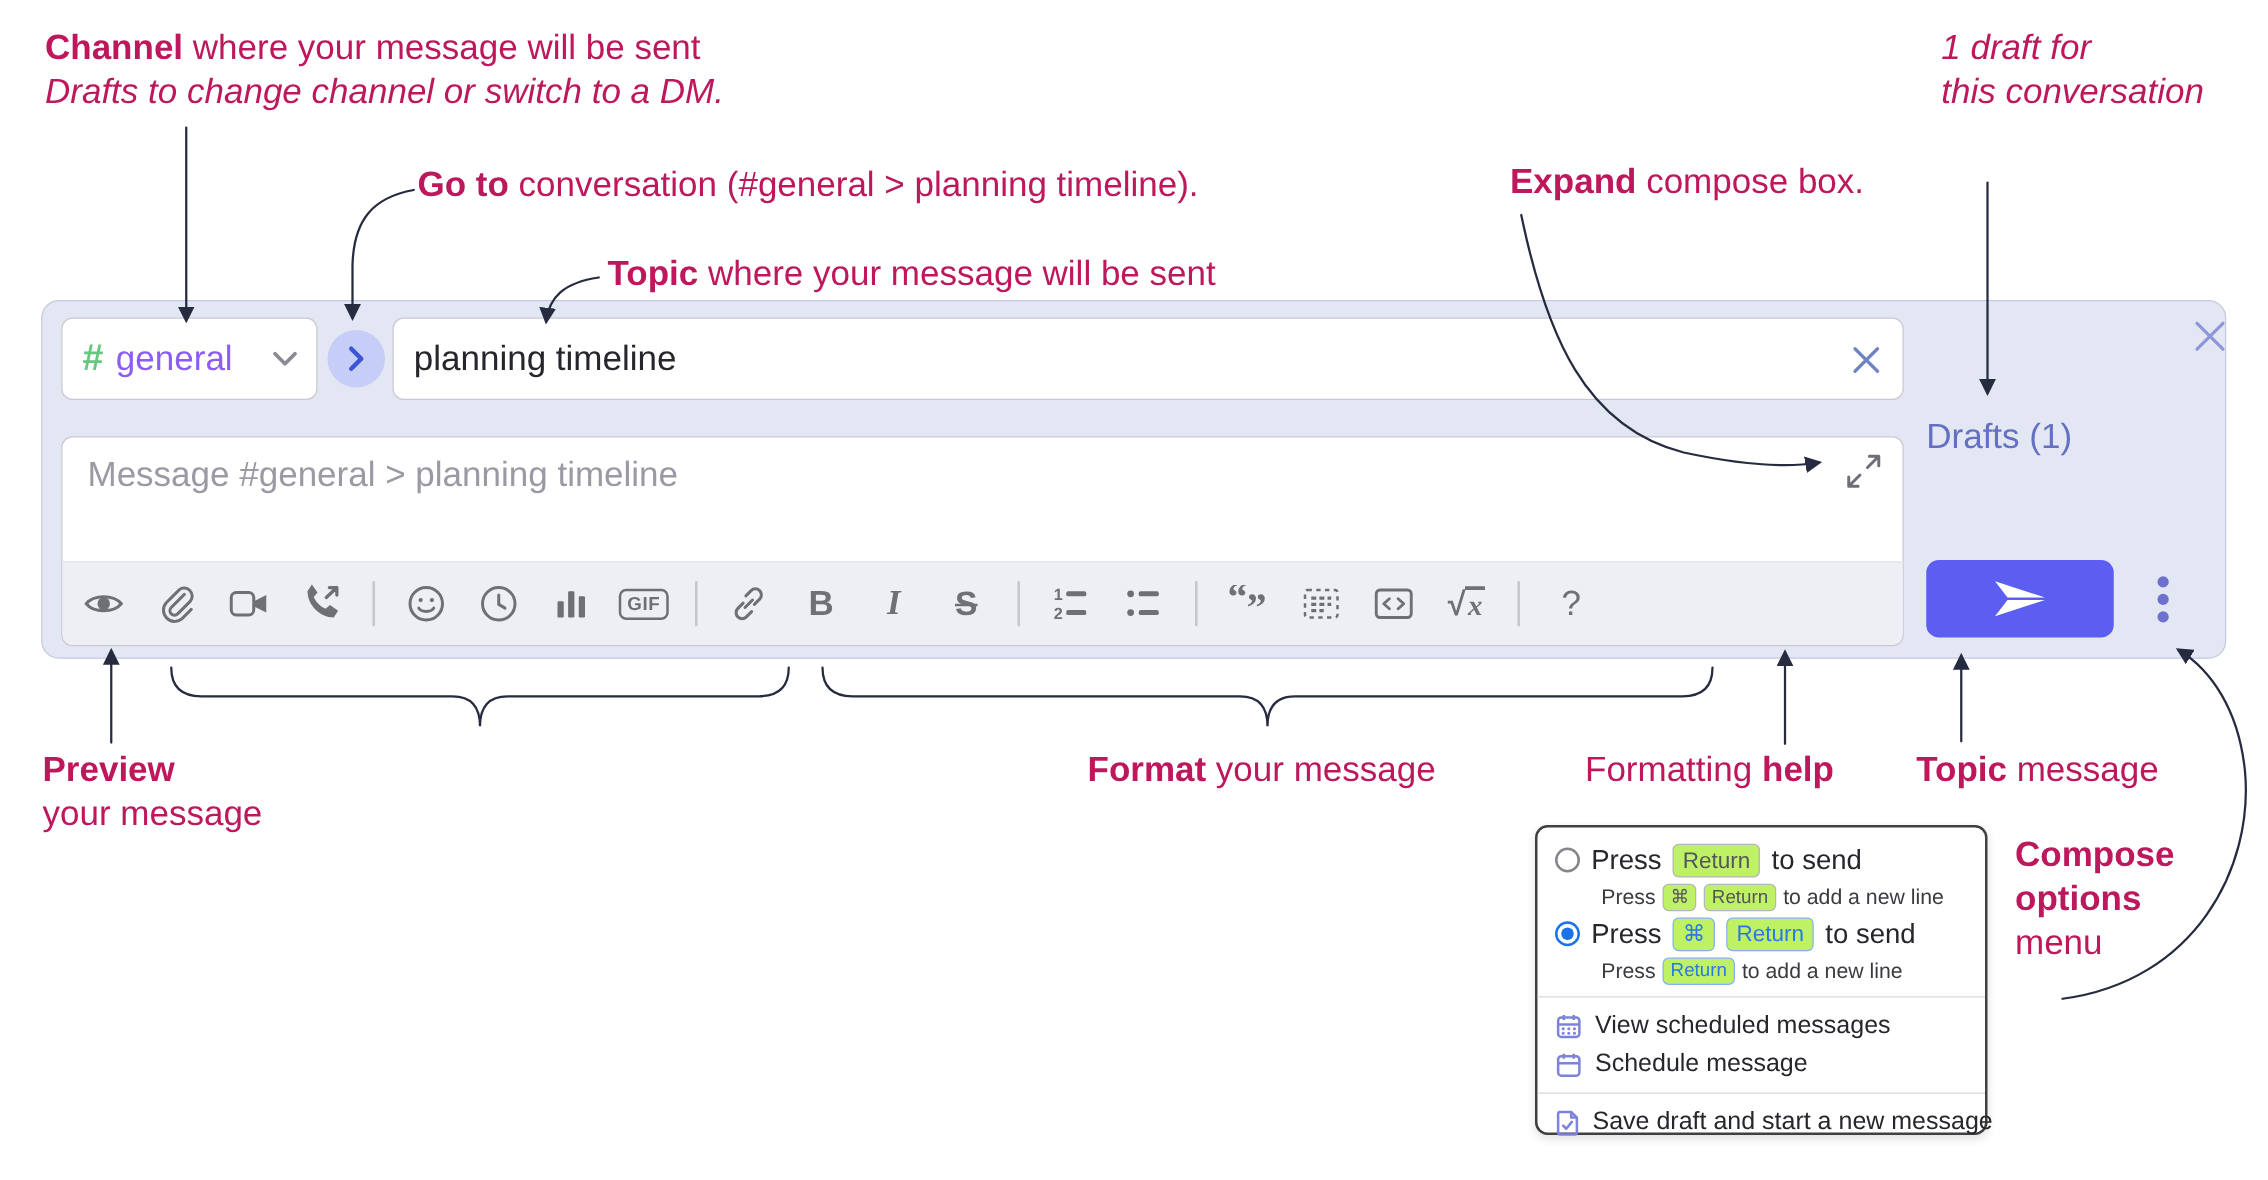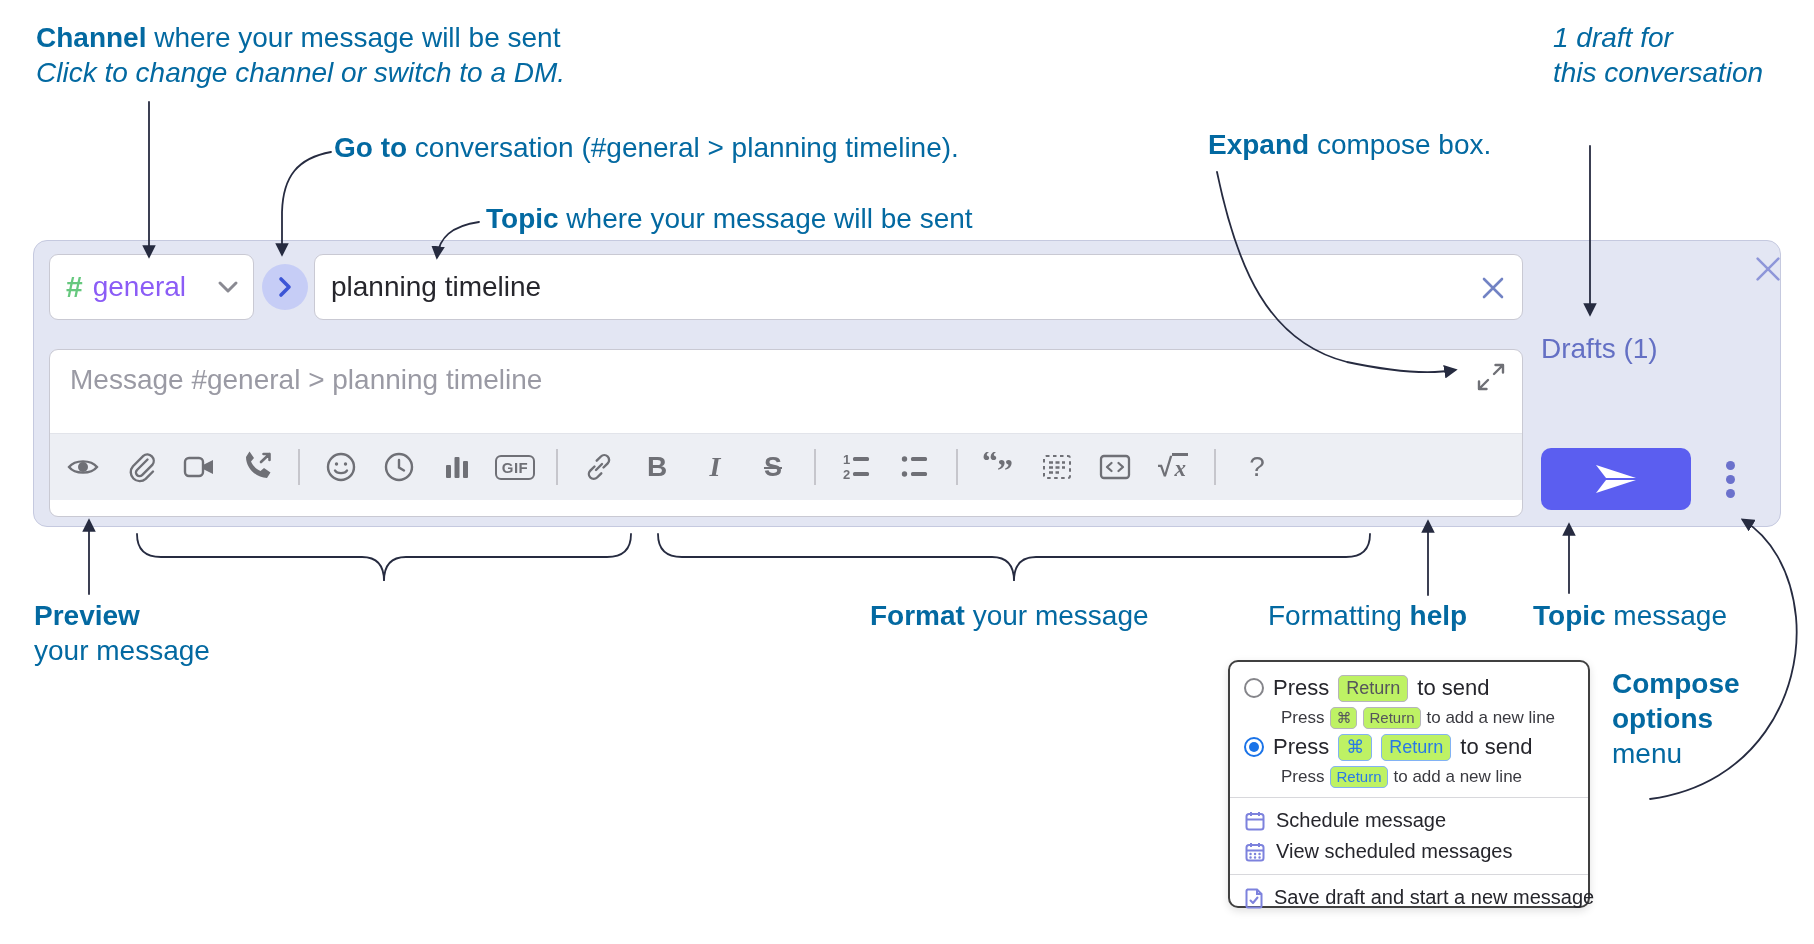--- a/index.html
+++ b/index.html
@@ -7,7 +7,7 @@
          font-family:"Liberation Sans","DejaVu Sans",sans-serif;color:#262b40;}
 
   
-  .note{position:absolute;font-size:28px;line-height:35px;white-space:nowrap;color:#0369a1;}
+  .note{position:absolute;font-size:28px;line-height:35px;white-space:nowrap;color:#be185d;}
   .note .b{font-weight:bold;}
   .note .i{font-style:italic;}
 

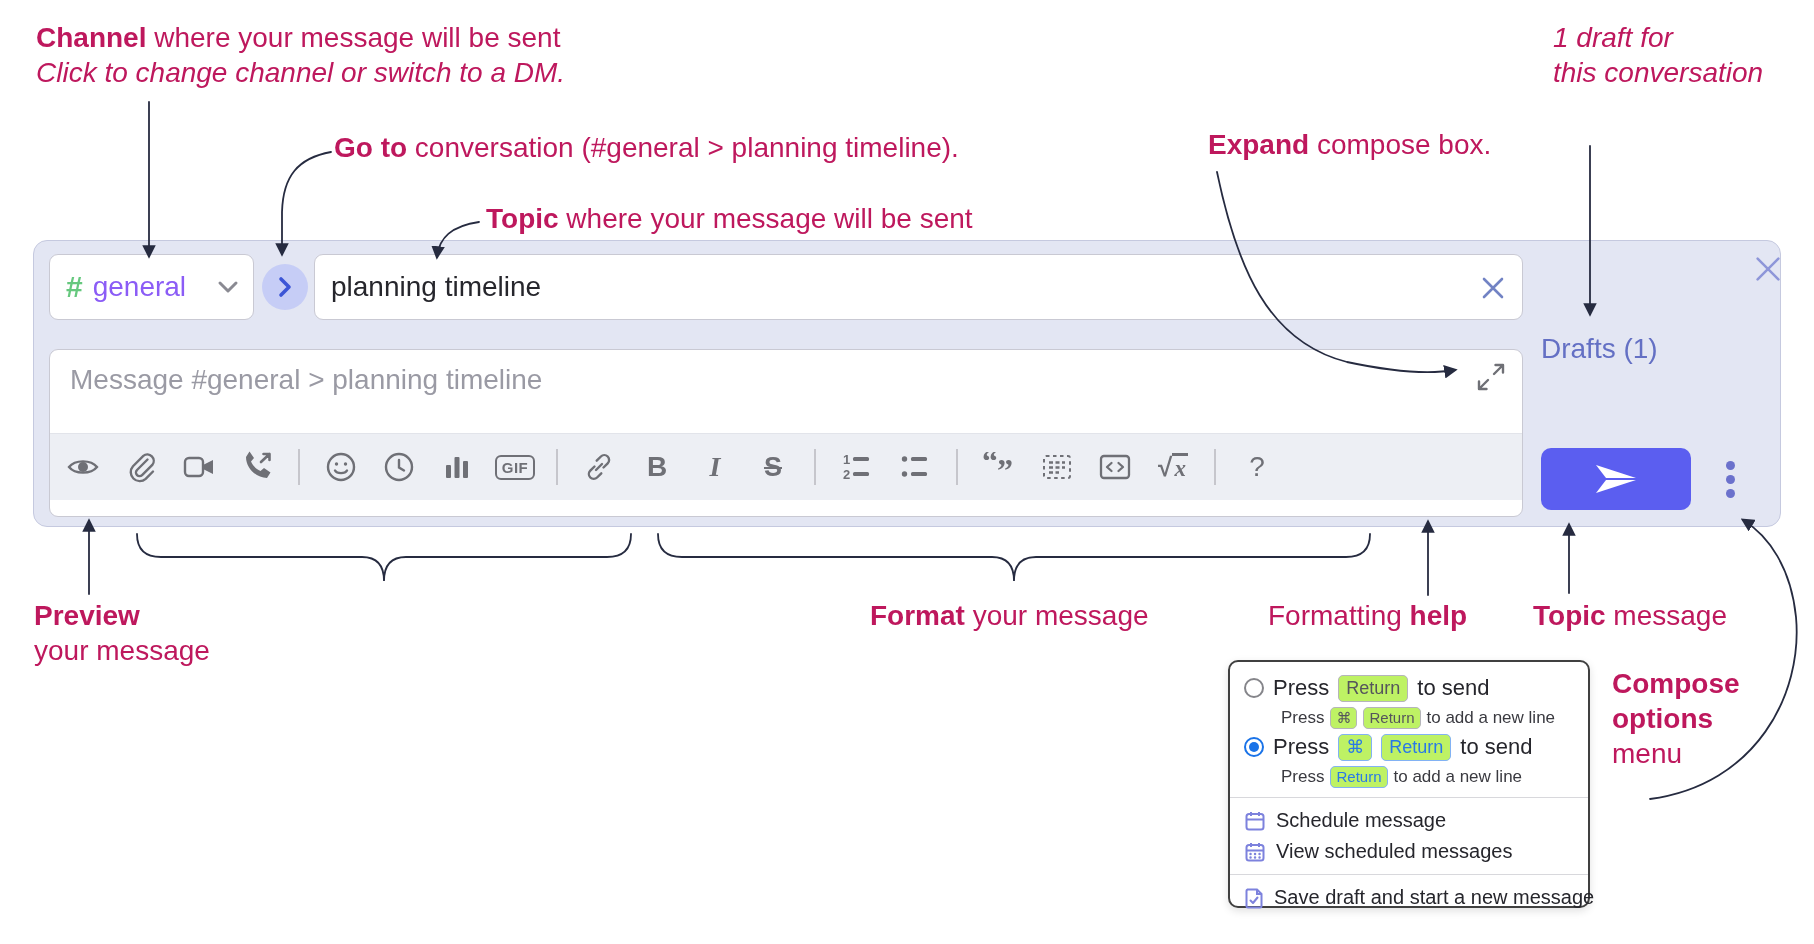--- a/index.html
+++ b/index.html
@@ -65,7 +65,7 @@
 
   <div class="note" style="left:36px;top:20px;">
     <div><span class="b">Channel</span><span> where your message will be sent</span></div>
-    <div class="i">Click to change channel or switch to a DM.</div>
+    <div class="i">Drafts to change channel or switch to a DM.</div>
   </div>
   <div class="note" style="left:334px;top:130px;">
     <span class="b">Go to</span><span> conversation (#general &gt; planning timeline).</span>

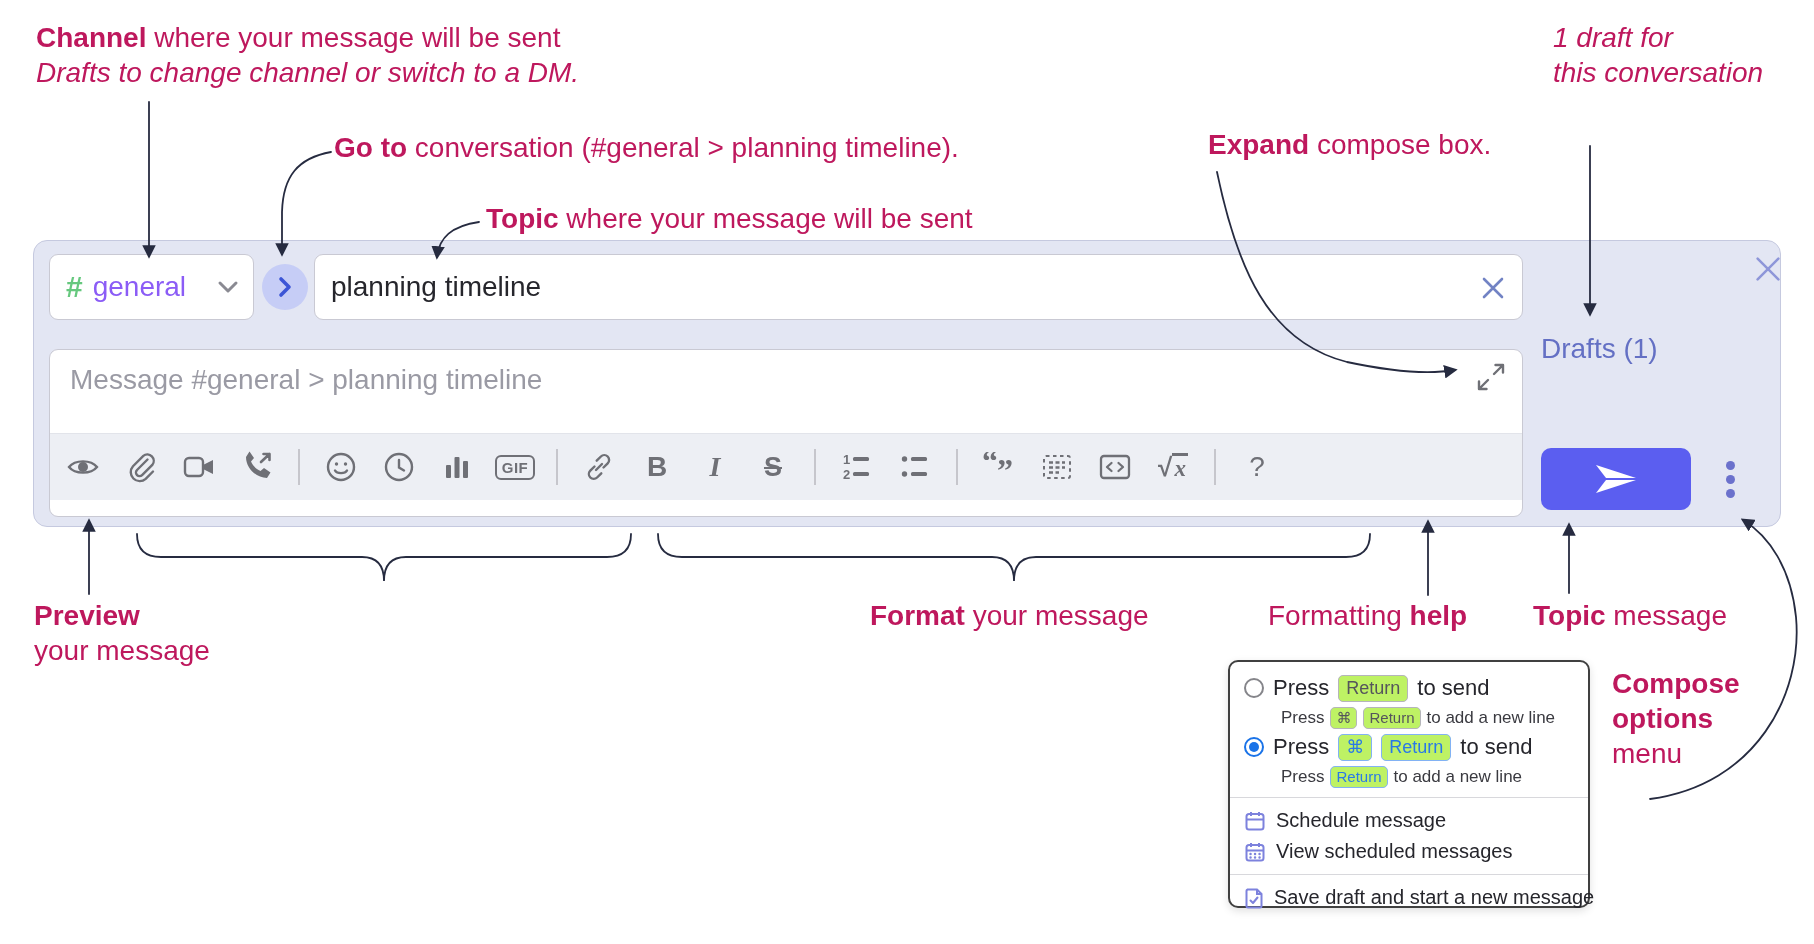--- a/index.html
+++ b/index.html
@@ -28,7 +28,7 @@
   #msg-box{left:15px;top:108px;width:1474px;height:168px;overflow:hidden;}
   #msg-box .placeholder{padding:14px 0 0 20px;font-size:28px;color:#9a9aa4;}
   #expand-btn{position:absolute;top:12px;right:16px;cursor:pointer;display:flex;}
-  #toolbar{position:absolute;left:0;right:0;bottom:16px;height:66px;background:#edeff4;display:flex;align-items:center;
+  #toolbar{position:absolute;left:0;right:0;bottom:0;height:66px;background:#edeff4;display:flex;align-items:center;
            padding:0 16px;gap:24px;border-top:1px solid #e2e4ea;}
   .tb-icon{width:34px;height:36px;display:flex;align-items:center;justify-content:center;color:#6f7076;cursor:pointer;flex:none;}
   .tb-div{width:2px;height:36px;background:#c6c6cc;flex:none;}

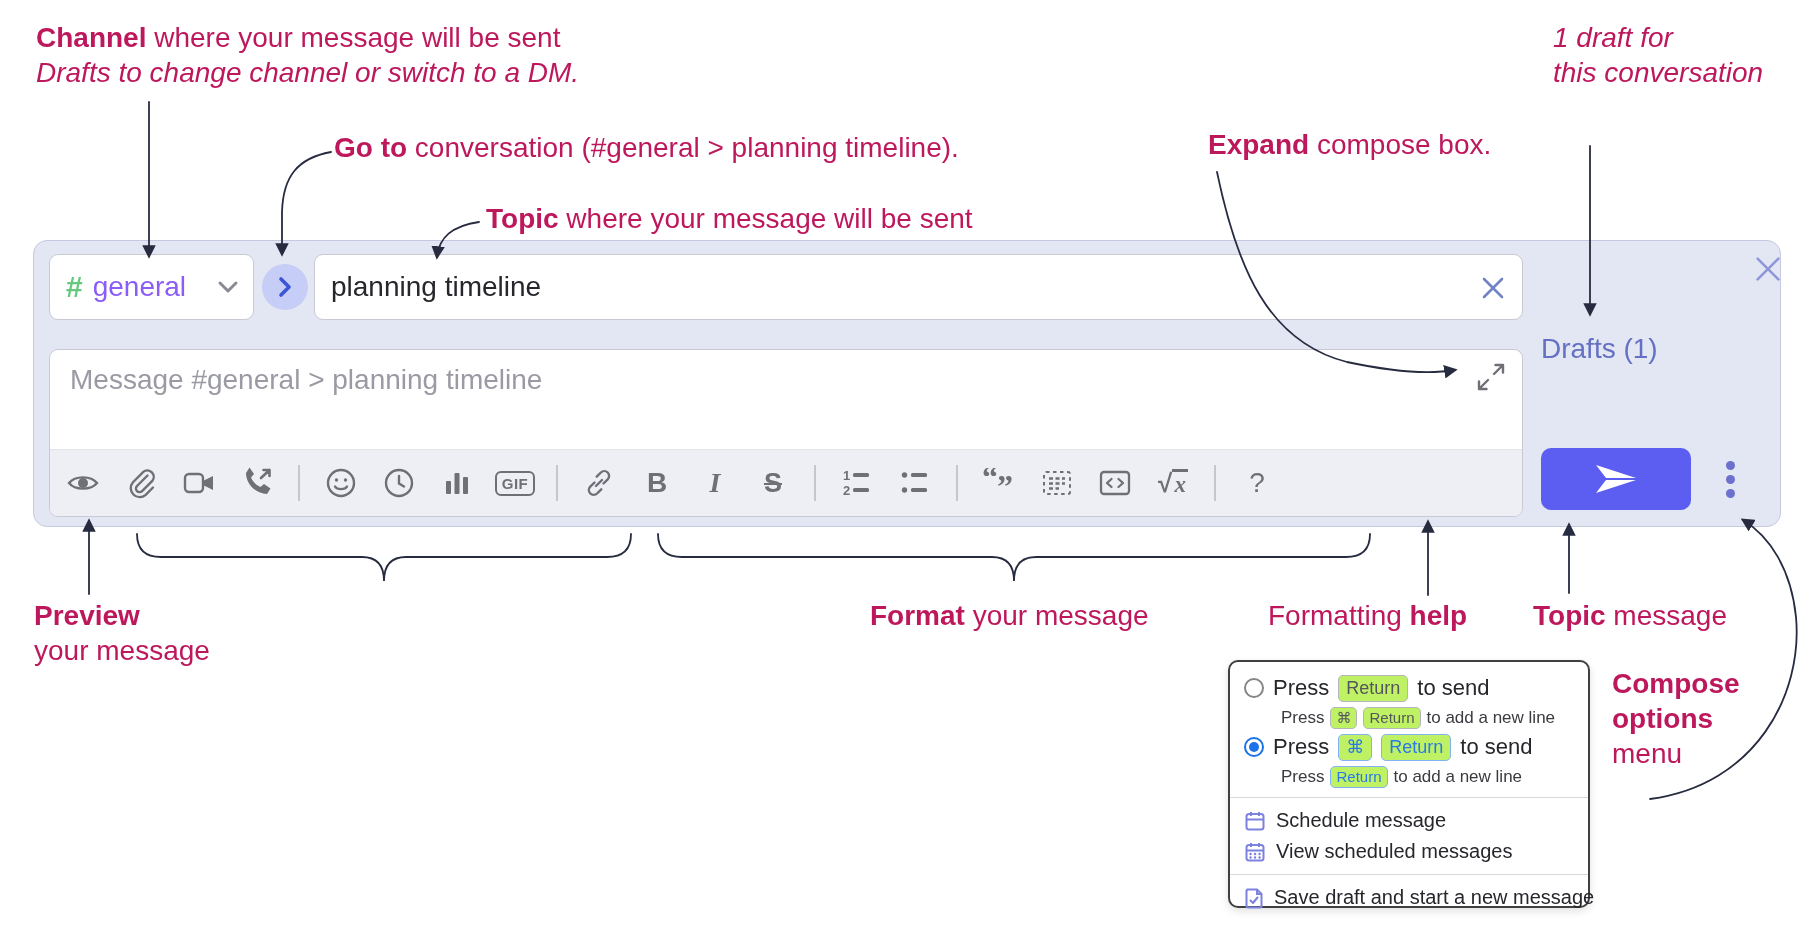--- a/index.html
+++ b/index.html
@@ -296,19 +296,19 @@
           <svg width="22" height="22" viewBox="0 0 22 22" fill="none" stroke="#7d82dd" stroke-width="2">
             <rect x="2.5" y="4" width="17" height="15.5" rx="2.5"></rect>
             <path d="M7 2 v4 M15 2 v4 M2.5 9.5 h17"></path>
+            <path d="M6.5 13 h.1 M11 13 h.1 M15.5 13 h.1 M6.5 16.5 h.1 M11 16.5 h.1 M15.5 16.5 h.1" stroke-width="2.4" stroke-linecap="round"></path>
           </svg>
         </span>
-        <span>Schedule message</span>
+        <span>View scheduled messages</span>
       </div>
       <div class="m-item">
         <span style="display: flex;">
           <svg width="22" height="22" viewBox="0 0 22 22" fill="none" stroke="#7d82dd" stroke-width="2">
             <rect x="2.5" y="4" width="17" height="15.5" rx="2.5"></rect>
             <path d="M7 2 v4 M15 2 v4 M2.5 9.5 h17"></path>
-            <path d="M6.5 13 h.1 M11 13 h.1 M15.5 13 h.1 M6.5 16.5 h.1 M11 16.5 h.1 M15.5 16.5 h.1" stroke-width="2.4" stroke-linecap="round"></path>
           </svg>
         </span>
-        <span>View scheduled messages</span>
+        <span>Schedule message</span>
       </div>
       <div class="m-div"></div>
       <div class="m-item">

